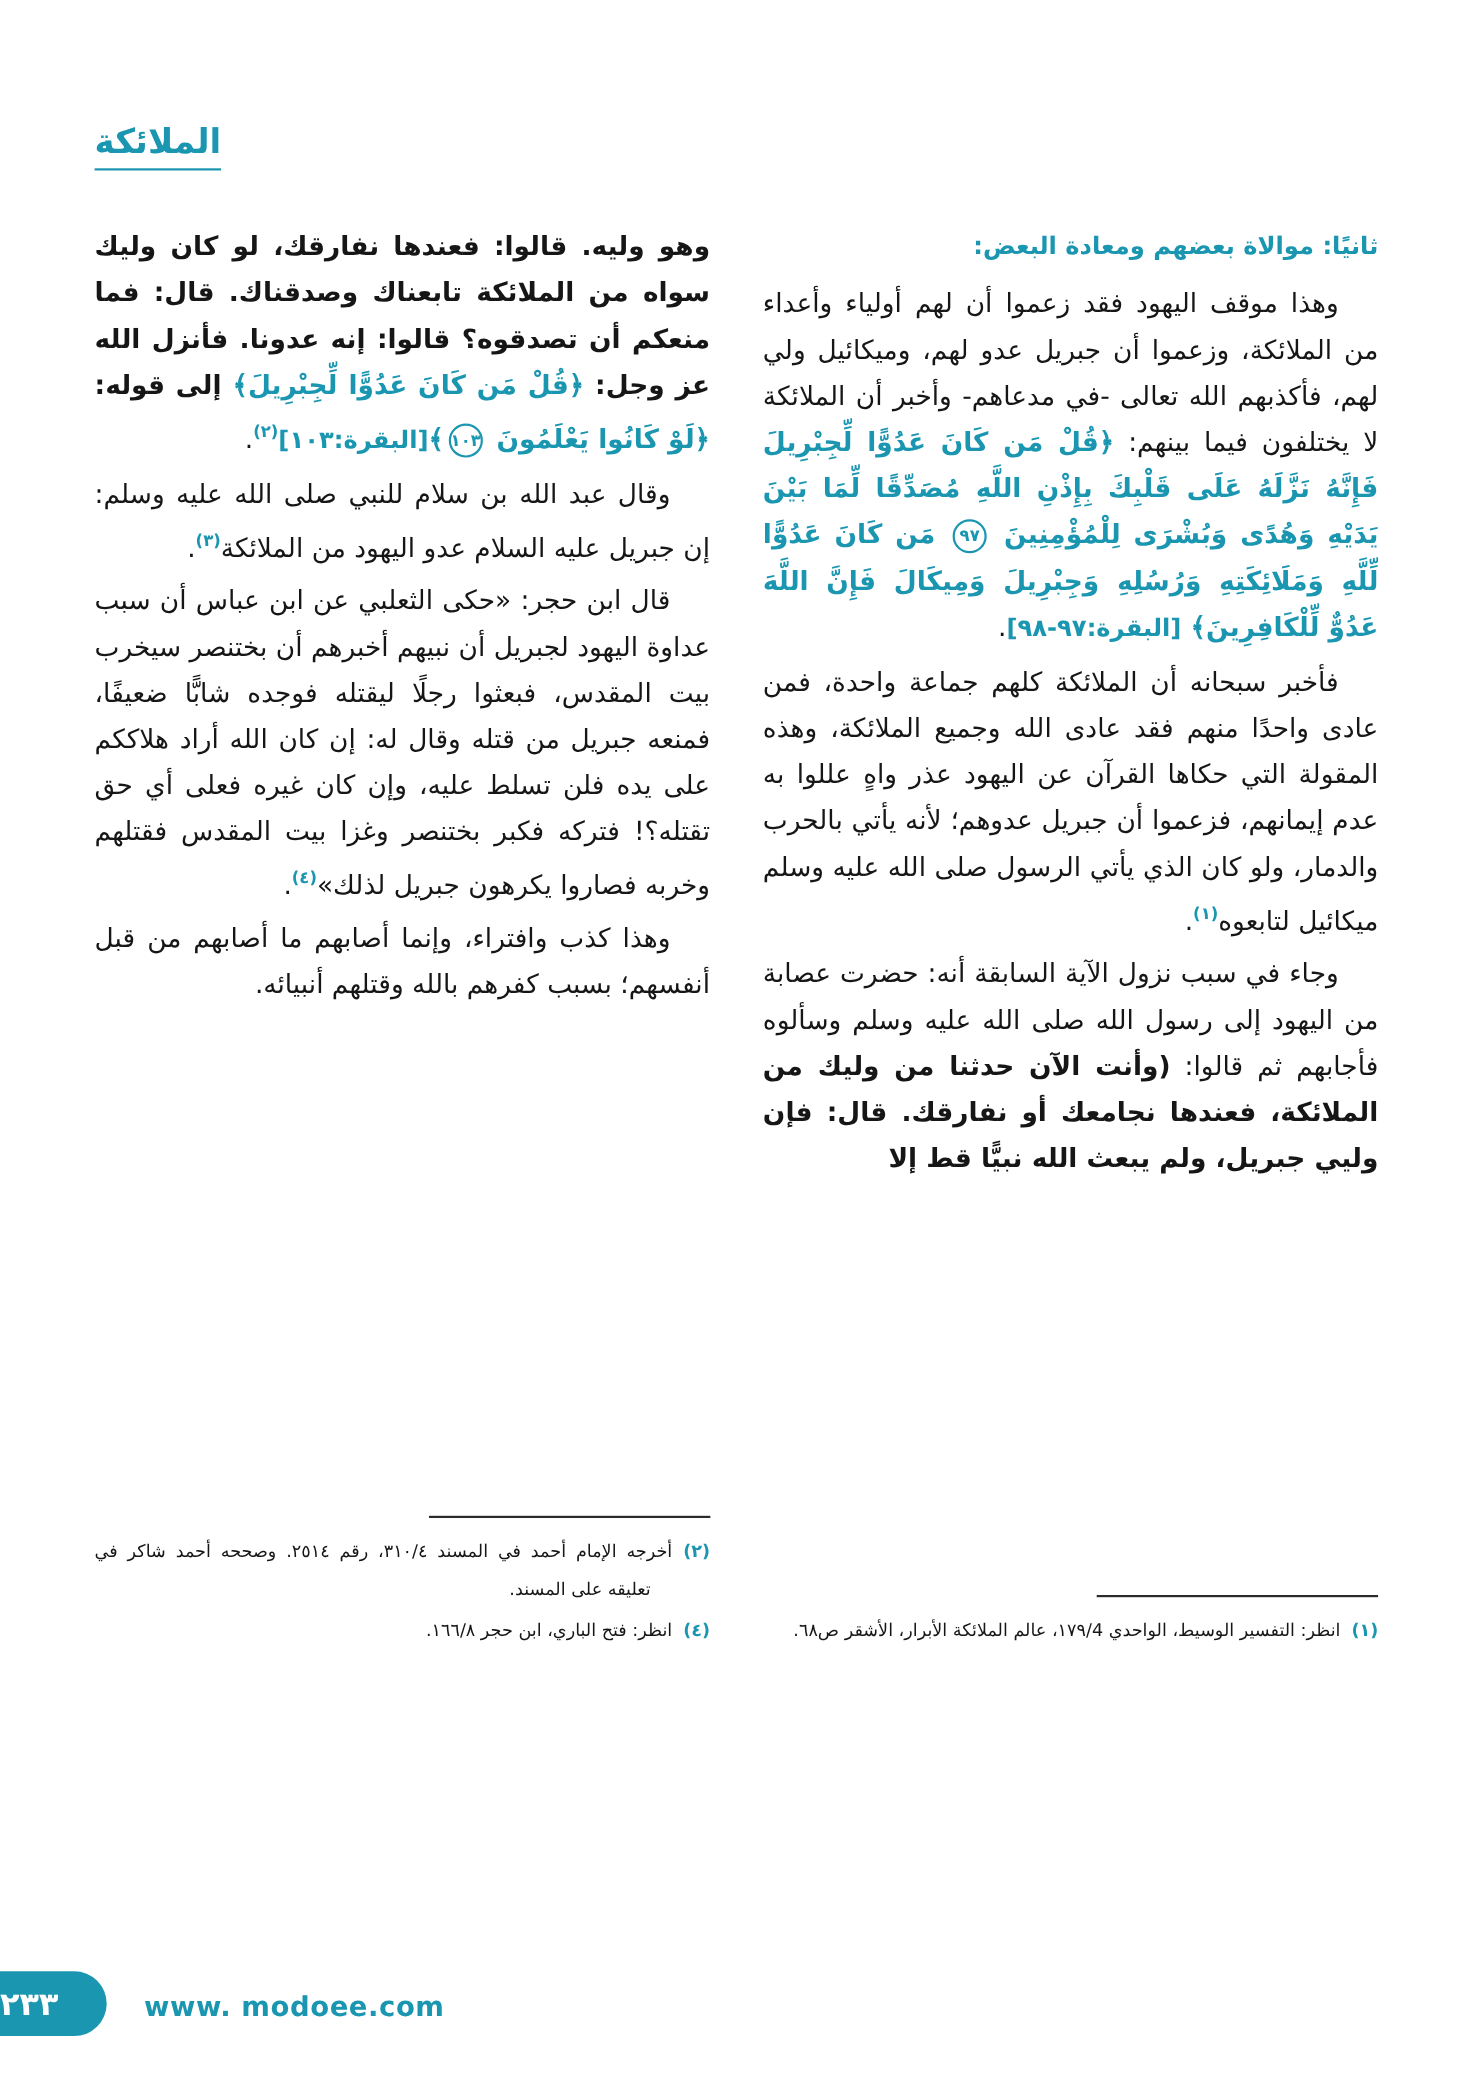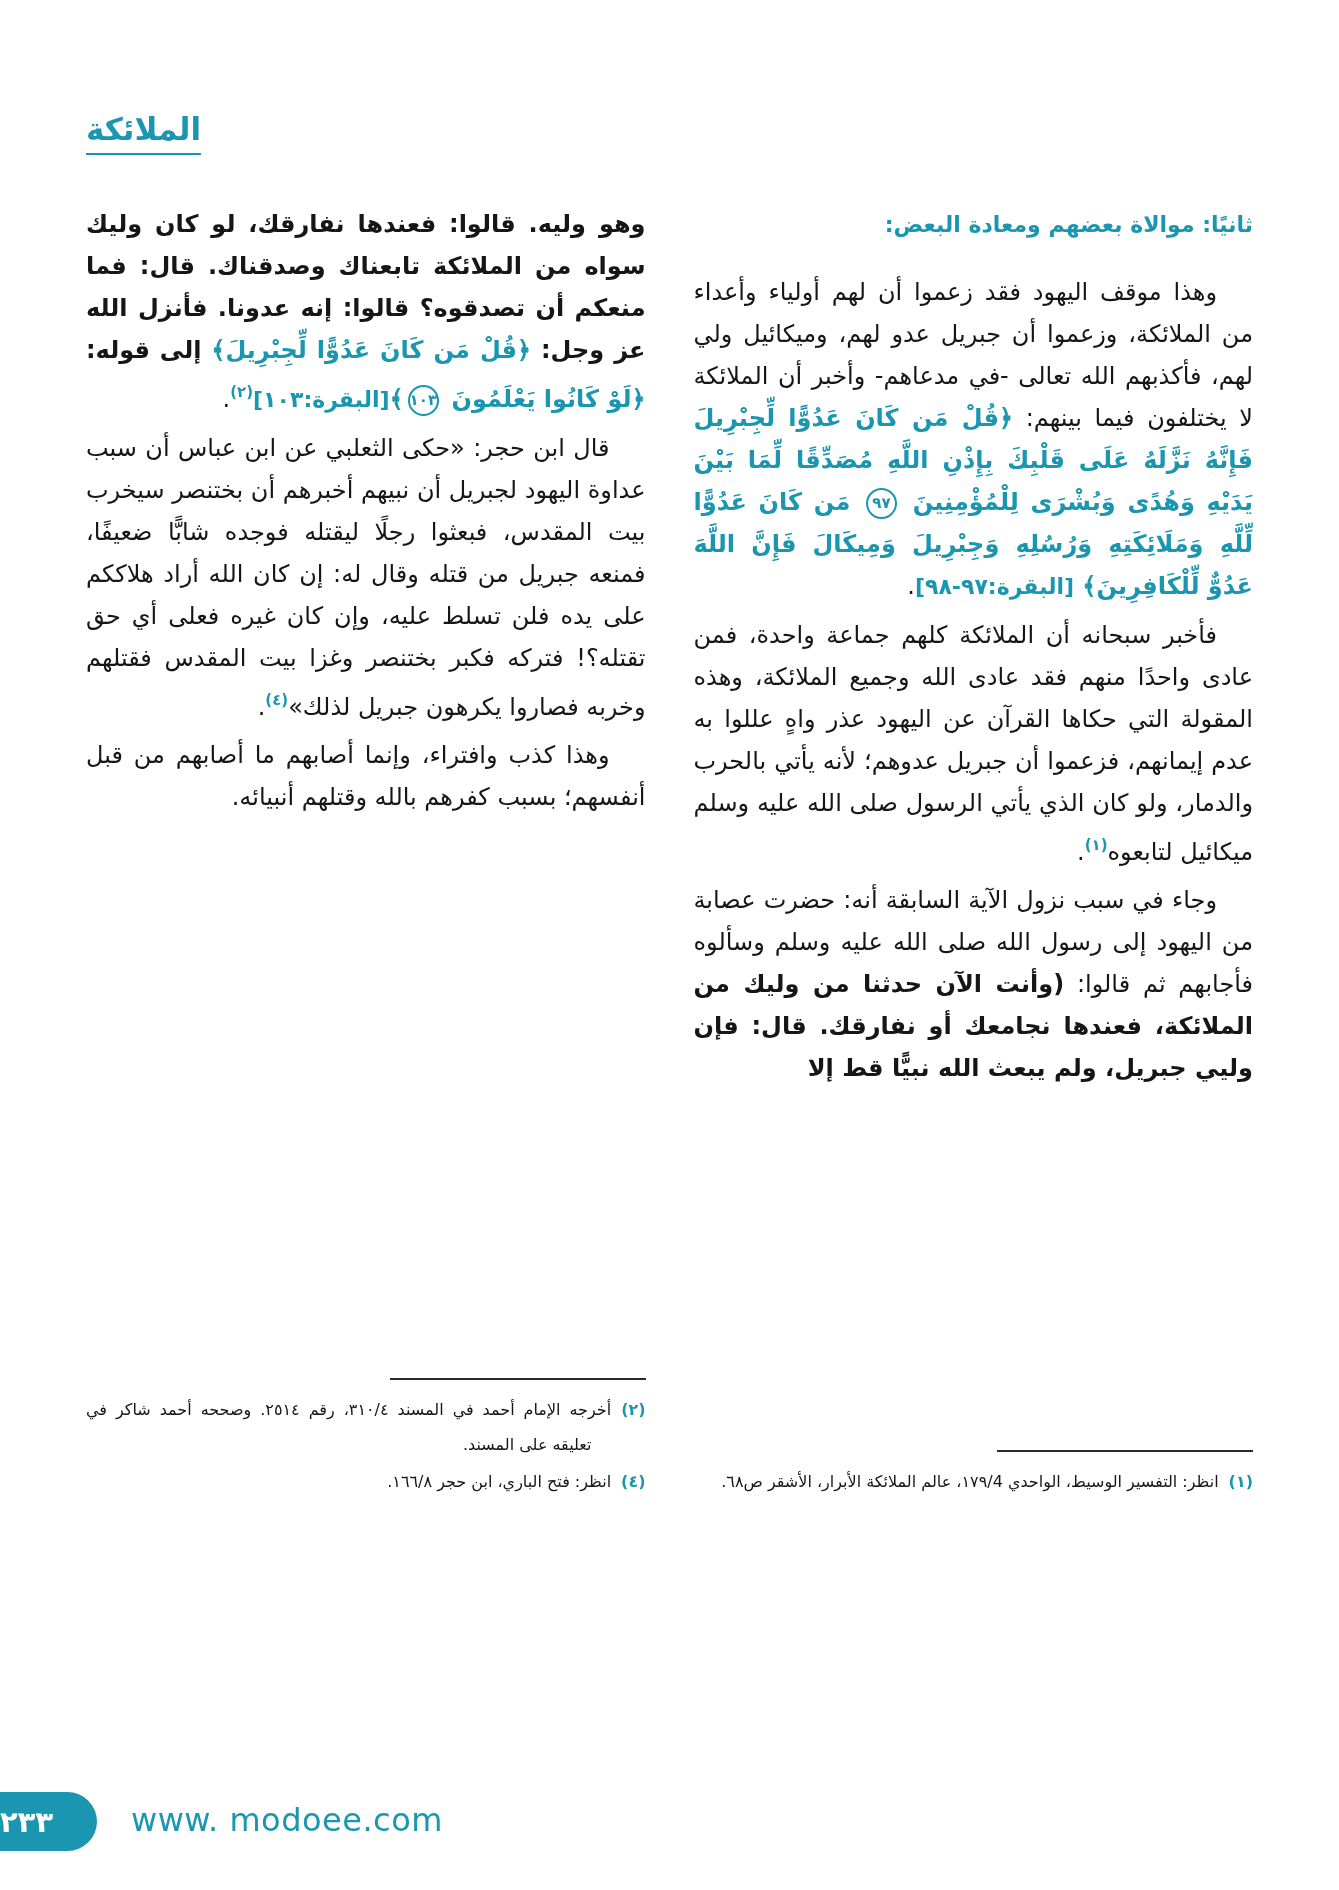--- a/index.html
+++ b/index.html
@@ -42,7 +42,6 @@
     display: flex;
     flex-direction: column;
     overflow: hidden;
-    gap: 16px;
   }
 
   .section-heading {

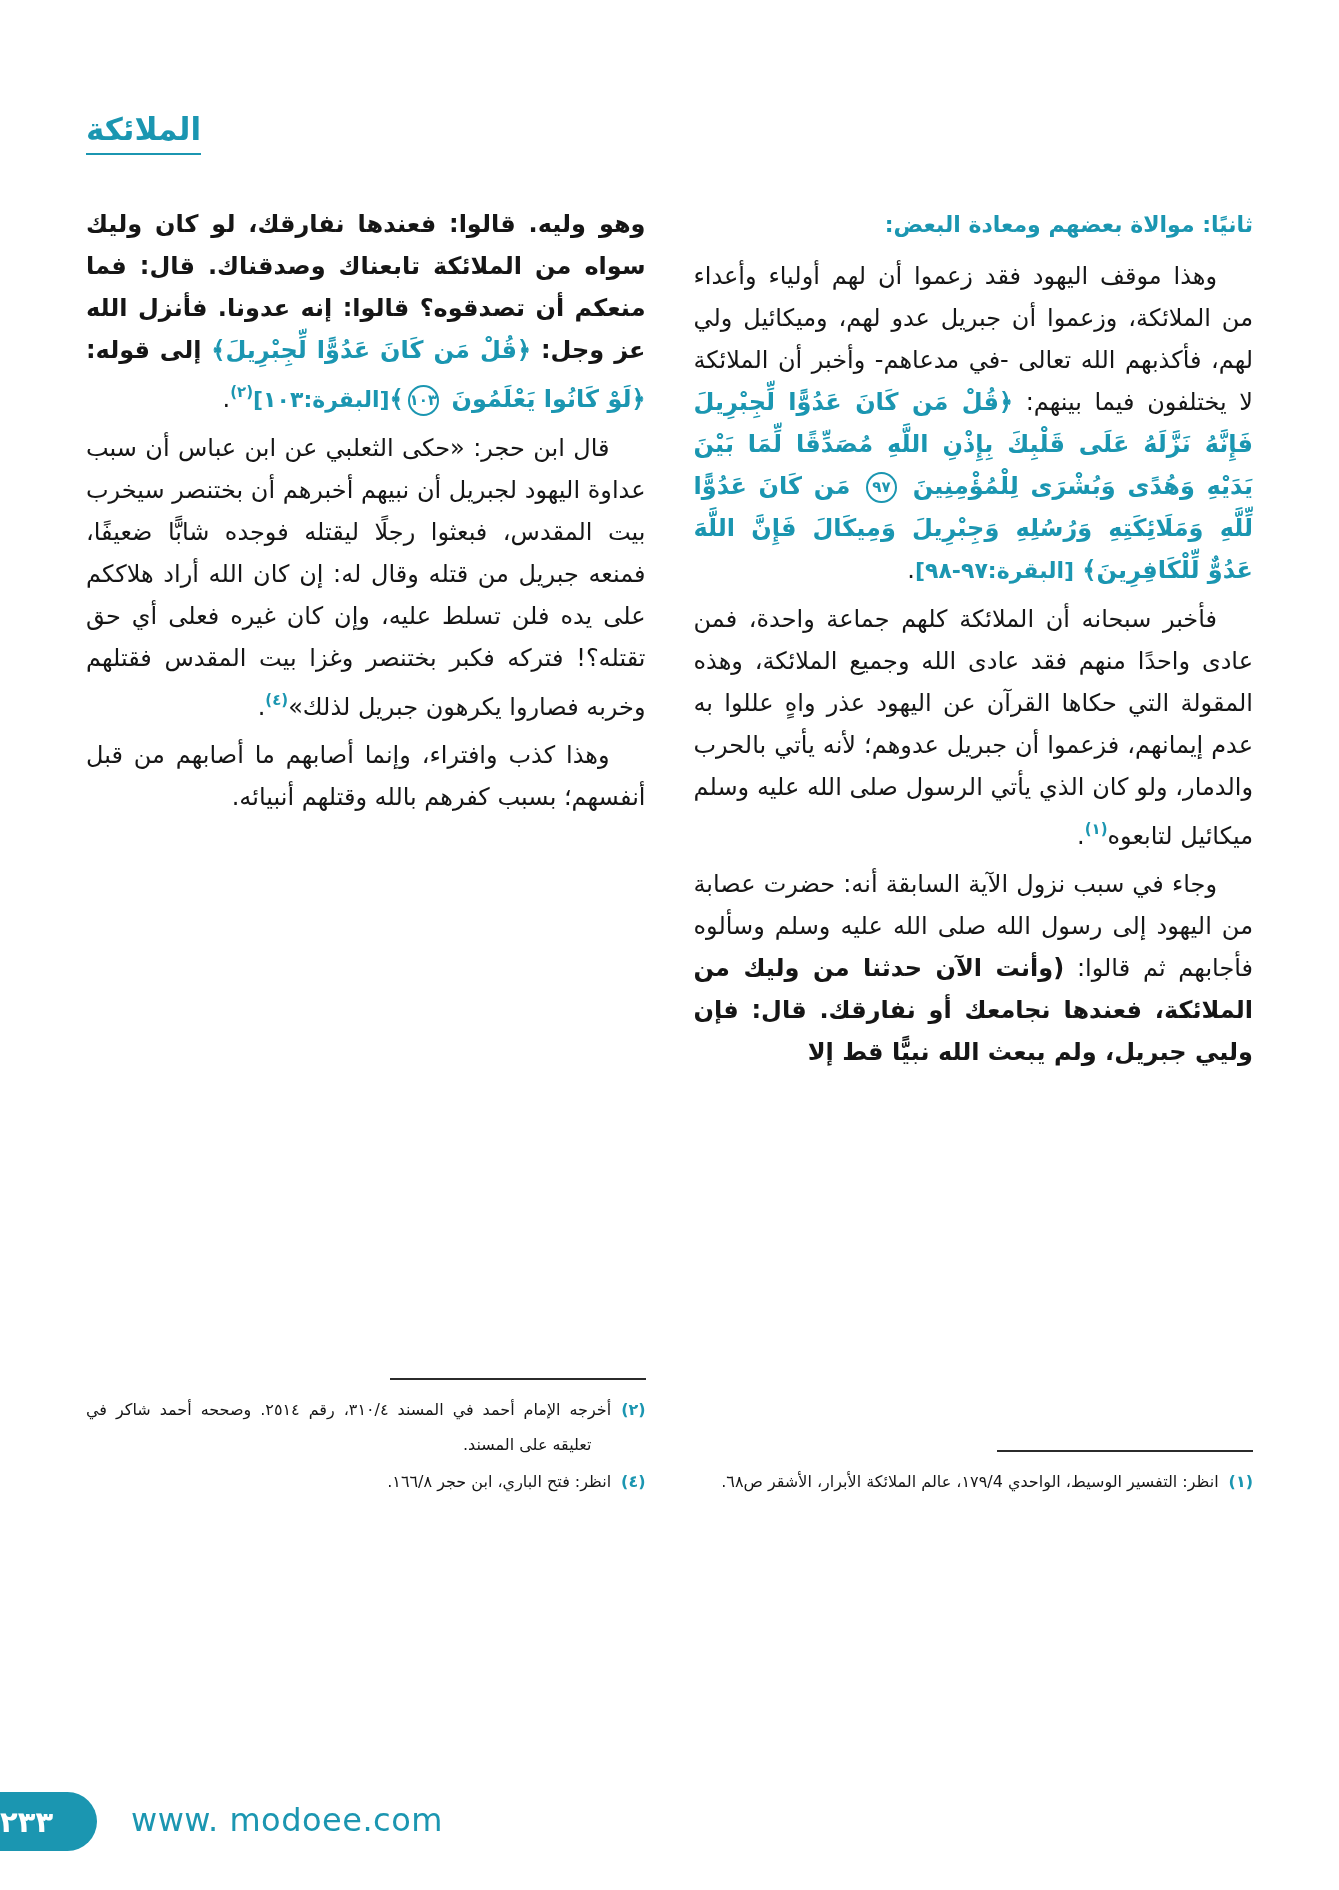--- a/index.html
+++ b/index.html
@@ -158,6 +158,7 @@
     <div class="column">
       <div>
           <div class="para no-indent"><span class="seg-b">وهو وليه. قالوا: فعندها نفارقك، لو كان وليك سواه من الملائكة تابعناك وصدقناك. قال: فما منعكم أن تصدقوه؟ قالوا: إنه عدونا. فأنزل الله عز وجل: </span><span class="seg-q">﴿قُلْ مَن كَانَ عَدُوًّا لِّجِبْرِيلَ﴾</span><span class="seg-b"> إلى قوله: </span><span class="seg-q">﴿لَوْ كَانُوا يَعْلَمُونَ </span><span class="seg-v">١٠٣</span><span class="seg-q">﴾</span><span class="seg-r">[البقرة:١٠٣]</span><span class="seg-fn">(٢)</span><span class="seg-t">.</span></div>
+          <div class="para"><span class="seg-t">وقال عبد الله بن سلام للنبي صلى الله عليه وسلم: إن جبريل عليه السلام عدو اليهود من الملائكة</span><span class="seg-fn">(٣)</span><span class="seg-t">.</span></div>
           <div class="para"><span class="seg-t">قال ابن حجر: «حكى الثعلبي عن ابن عباس أن سبب عداوة اليهود لجبريل أن نبيهم أخبرهم أن بختنصر سيخرب بيت المقدس، فبعثوا رجلًا ليقتله فوجده شابًّا ضعيفًا، فمنعه جبريل من قتله وقال له: إن كان الله أراد هلاككم على يده فلن تسلط عليه، وإن كان غيره فعلى أي حق تقتله؟! فتركه فكبر بختنصر وغزا بيت المقدس فقتلهم وخربه فصاروا يكرهون جبريل لذلك»</span><span class="seg-fn">(٤)</span><span class="seg-t">.</span></div>
           <div class="para"><span class="seg-t">وهذا كذب وافتراء، وإنما أصابهم ما أصابهم من قبل أنفسهم؛ بسبب كفرهم بالله وقتلهم أنبيائه.</span></div>
         </div>

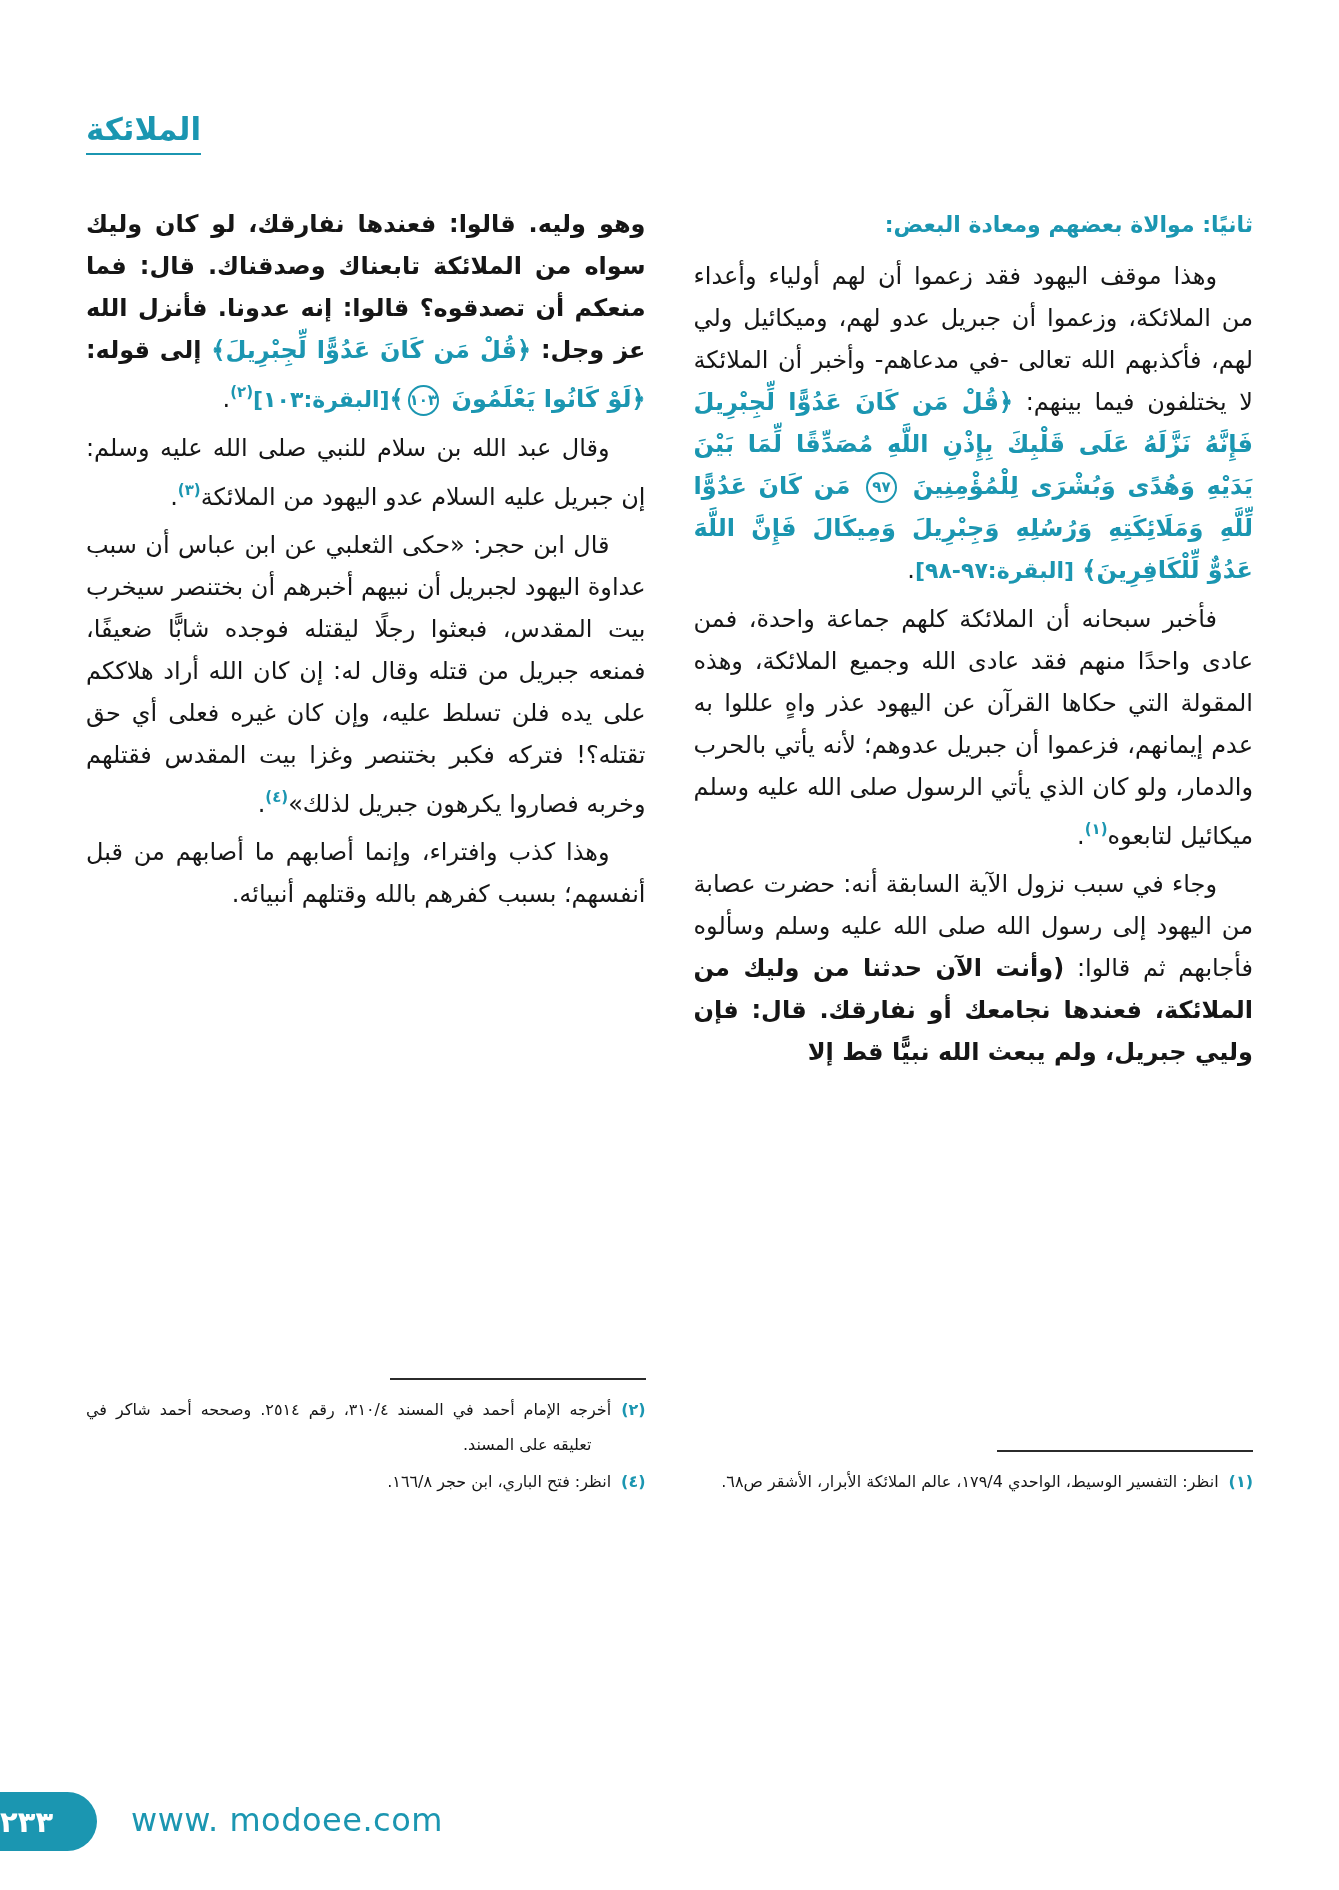--- a/index.html
+++ b/index.html
@@ -124,8 +124,8 @@
     left: 131px;
     bottom: 68px;
     color: var(--accent);
-    font-size: 32px;
-    font-weight: normal;
+    font-size: 25px;
+    font-weight: bold;
     direction: ltr;
     letter-spacing: 0.5px;
   }

